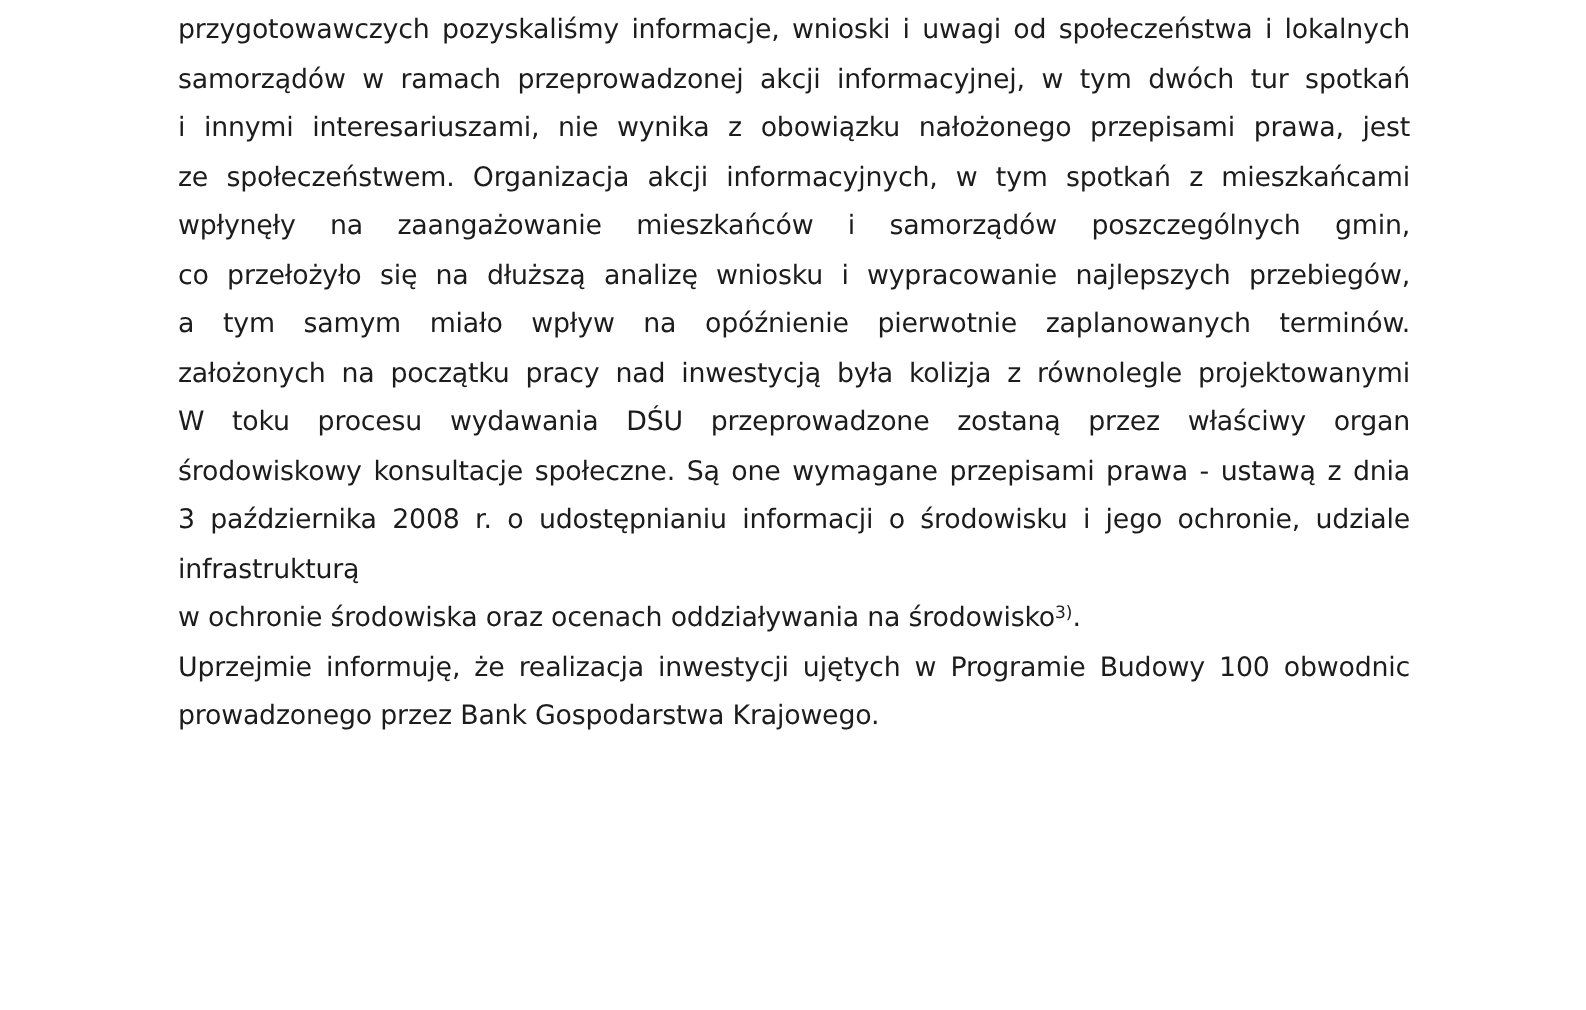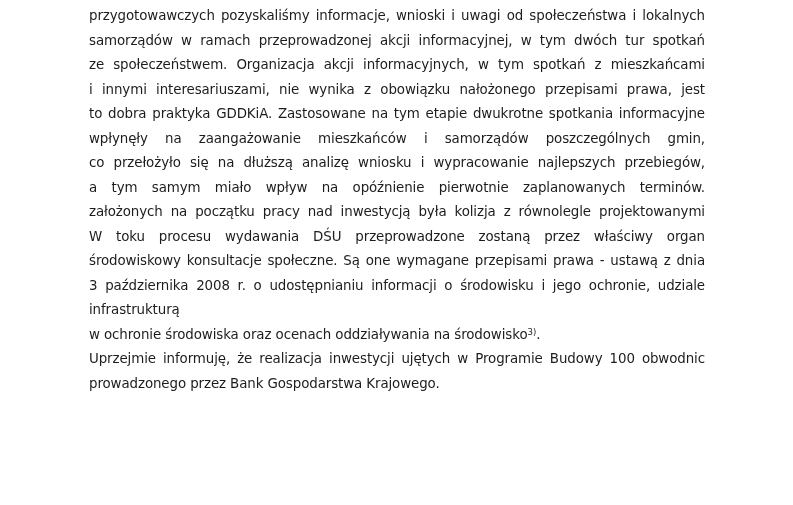--- a/index.html
+++ b/index.html
@@ -42,8 +42,8 @@
 <div class="page">
   <div class="line just">przygotowawczych pozyskaliśmy informacje, wnioski i uwagi od społeczeństwa i lokalnych</div>
   <div class="line just">samorządów w ramach przeprowadzonej akcji informacyjnej, w tym dwóch tur spotkań</div>
+  <div class="line just">i innymi interesariuszami, nie wynika z obowiązku nałożonego przepisami prawa, jest</div>
   <div class="line just">ze społeczeństwem. Organizacja akcji informacyjnych, w tym spotkań z mieszkańcami</div>
-  <div class="line just">i innymi interesariuszami, nie wynika z obowiązku nałożonego przepisami prawa, jest</div>
   <div class="line just">to dobra praktyka GDDKiA. Zastosowane na tym etapie dwukrotne spotkania informacyjne</div>
   <div class="line just">wpłynęły na zaangażowanie mieszkańców i samorządów poszczególnych gmin,</div>
   <div class="line just">co przełożyło się na dłuższą analizę wniosku i wypracowanie najlepszych przebiegów,</div>

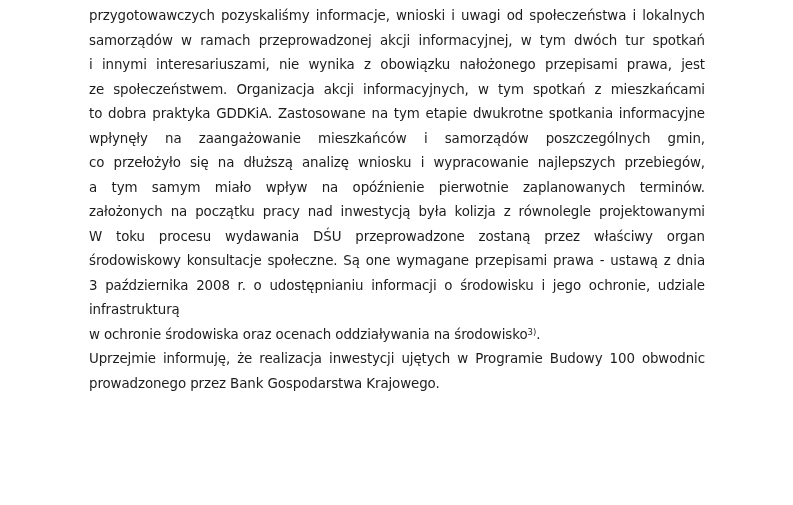--- a/index.html
+++ b/index.html
@@ -44,7 +44,6 @@
   <div class="line just">samorządów w ramach przeprowadzonej akcji informacyjnej, w tym dwóch tur spotkań</div>
   <div class="line just">i innymi interesariuszami, nie wynika z obowiązku nałożonego przepisami prawa, jest</div>
   <div class="line just">ze społeczeństwem. Organizacja akcji informacyjnych, w tym spotkań z mieszkańcami</div>
-  <div class="line just">to dobra praktyka GDDKiA. Zastosowane na tym etapie dwukrotne spotkania informacyjne</div>
   <div class="line just">wpłynęły na zaangażowanie mieszkańców i samorządów poszczególnych gmin,</div>
   <div class="line just">co przełożyło się na dłuższą analizę wniosku i wypracowanie najlepszych przebiegów,</div>
   <div class="line just">a tym samym miało wpływ na opóźnienie pierwotnie zaplanowanych terminów.</div>

